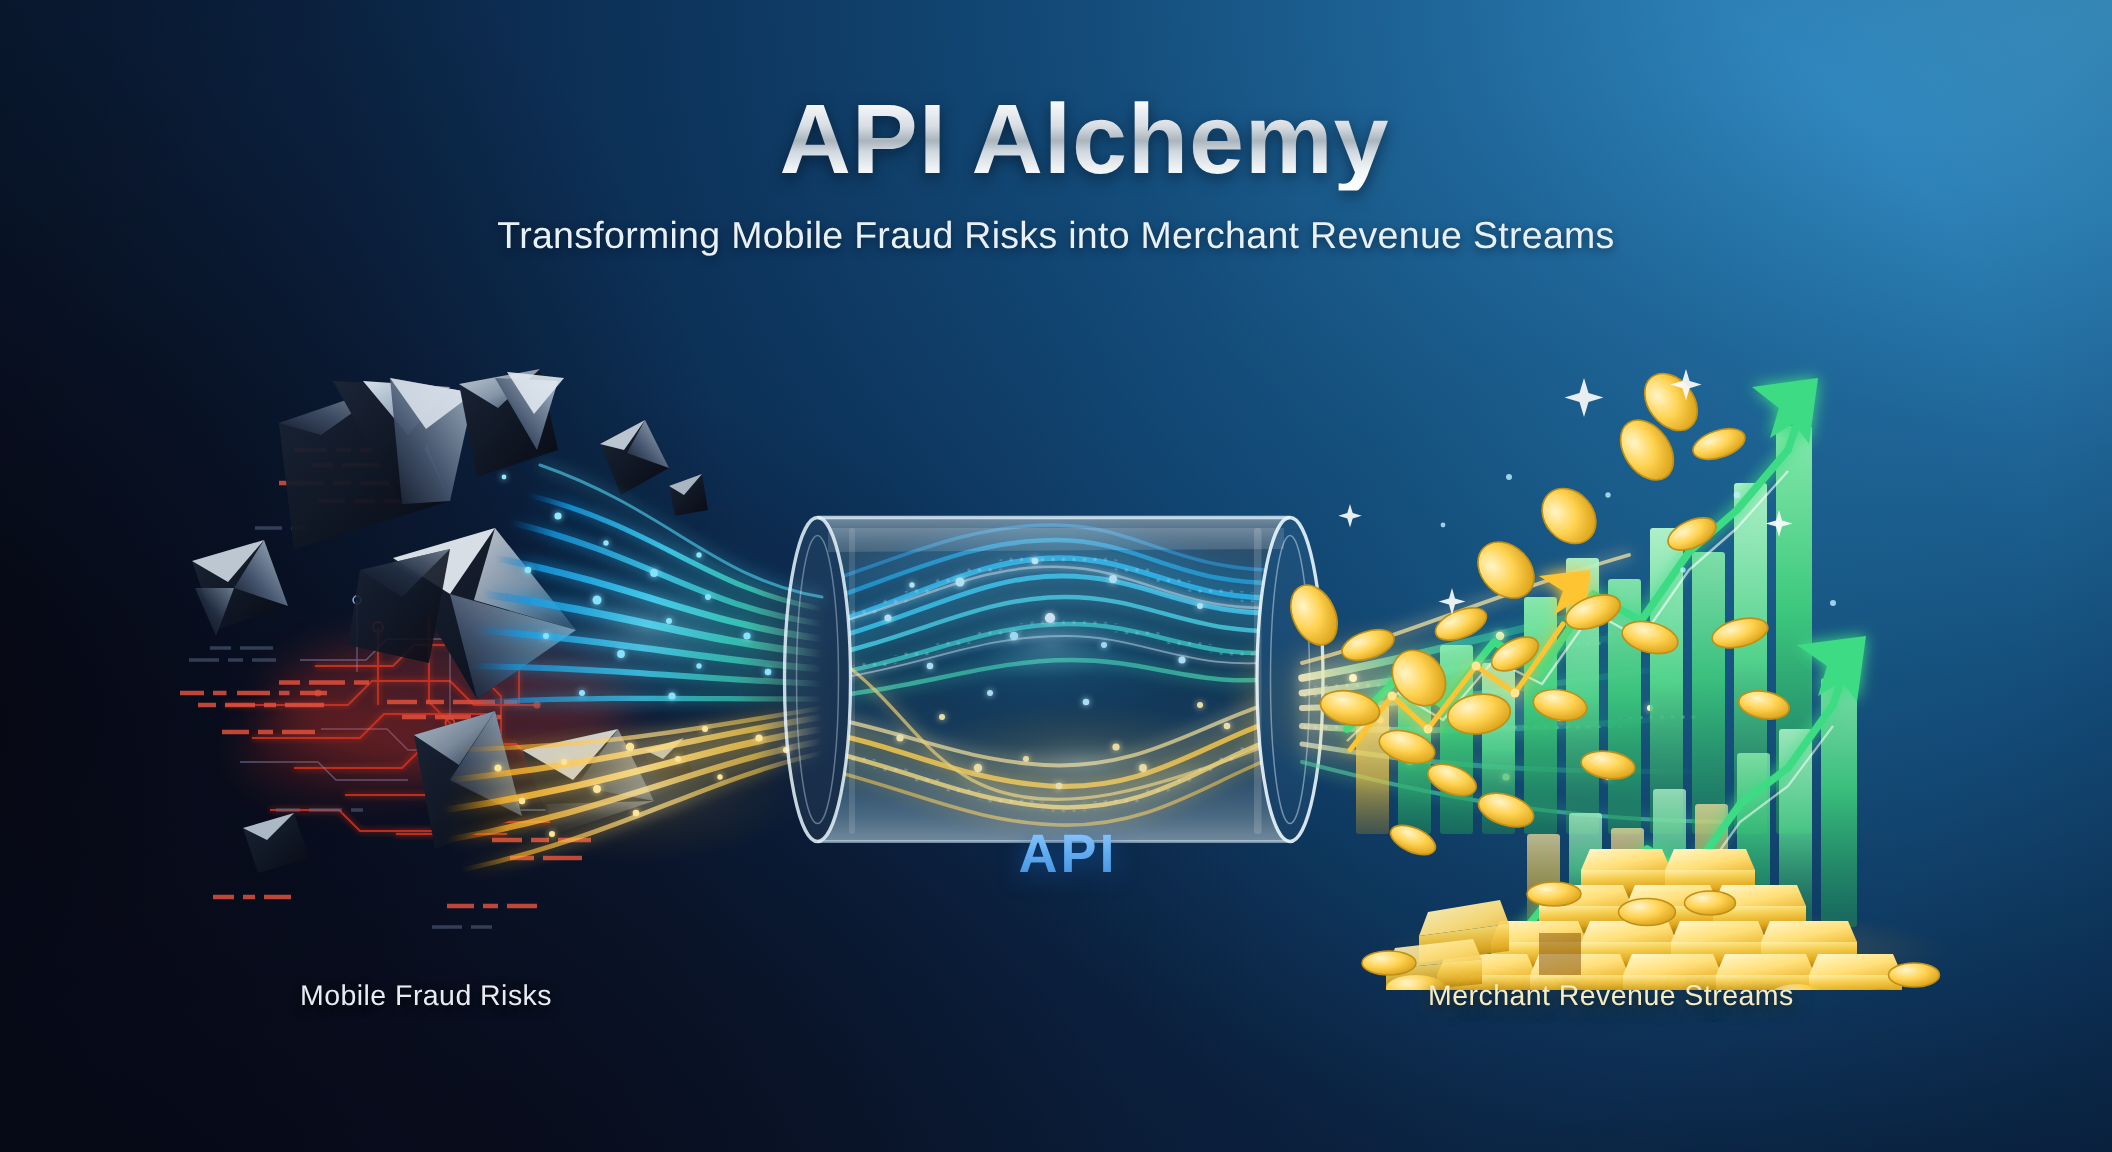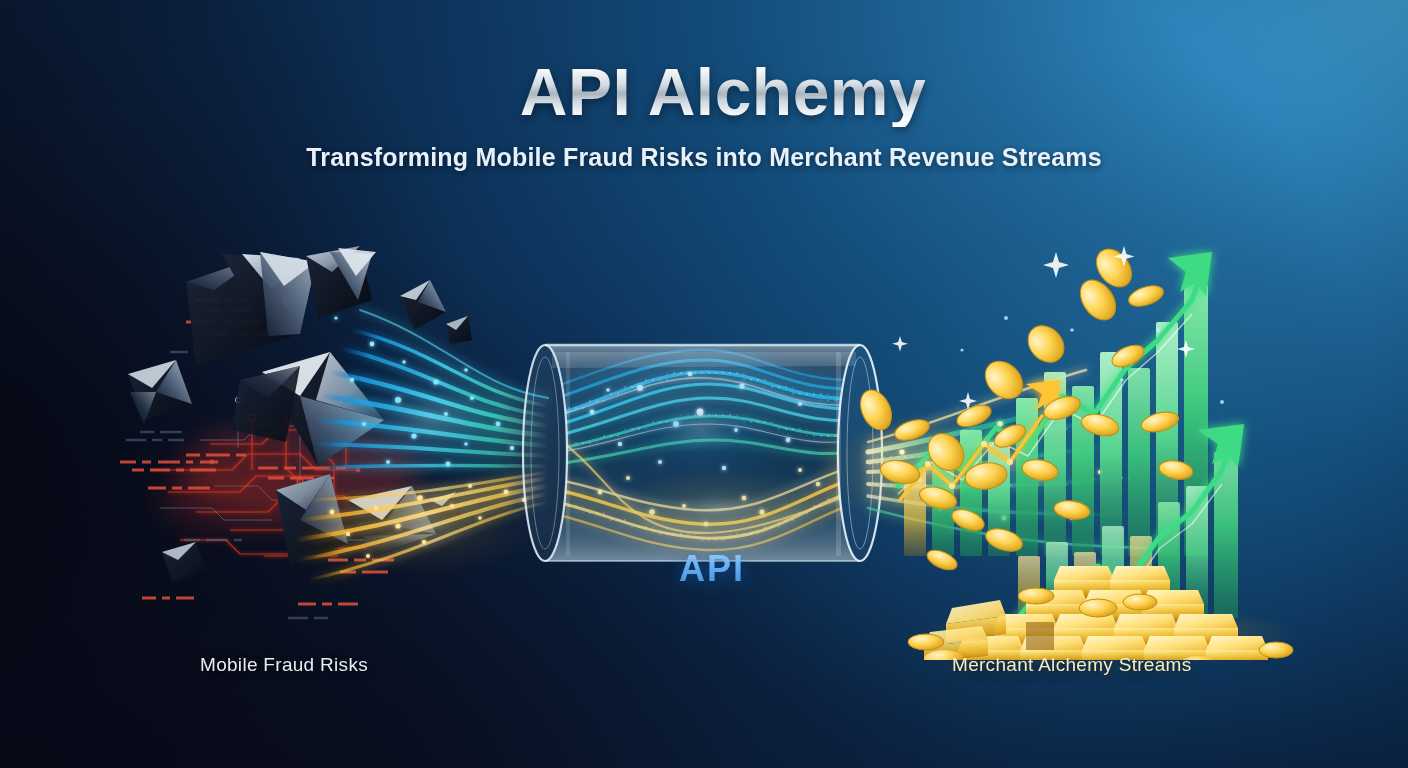--- a/index.html
+++ b/index.html
@@ -94,7 +94,7 @@
   .subtitle {
     margin: 16px 0 0 0;
     font-size: 25px;
-    font-weight: bold;
+    font-weight: normal;
     color: #e9f1f8;
     letter-spacing: 0.2px;
     text-shadow: 0 2px 6px rgba(3,16,34,0.6);

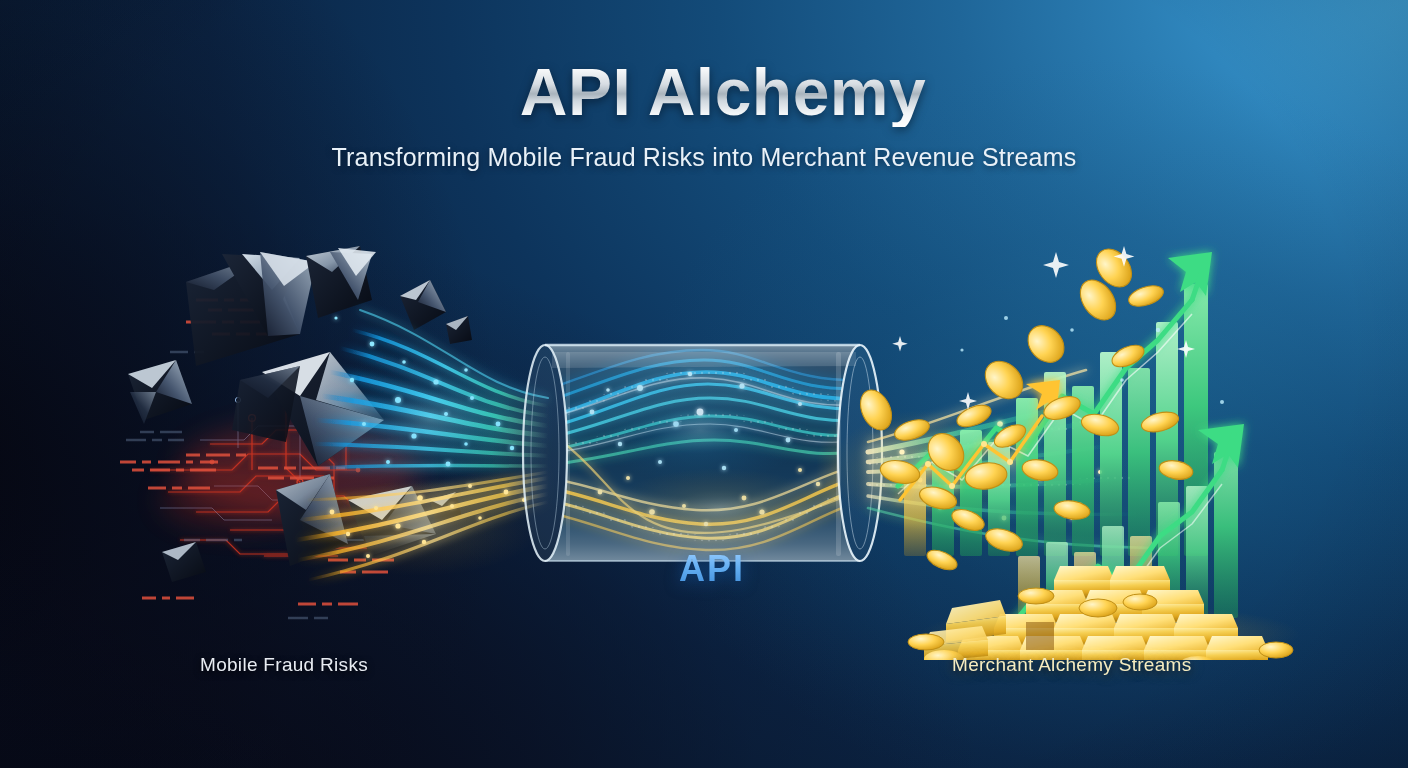--- a/index.html
+++ b/index.html
@@ -767,7 +767,7 @@
   </div>
 
   <div class="caption caption-left">Mobile Fraud Risks</div>
-  <div class="caption caption-right">Merchant Alchemy Streams</div>
+  <div class="caption caption-right">Merchant Revenue Streams</div>
 
 </div>
 

